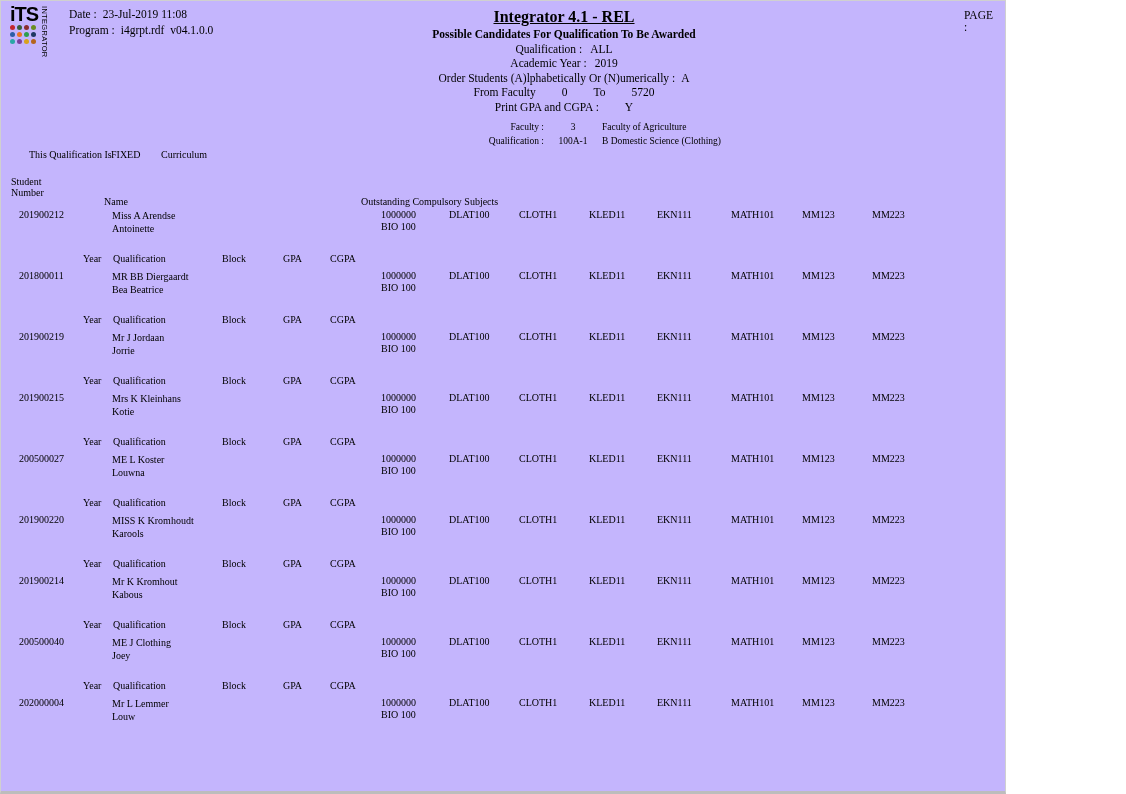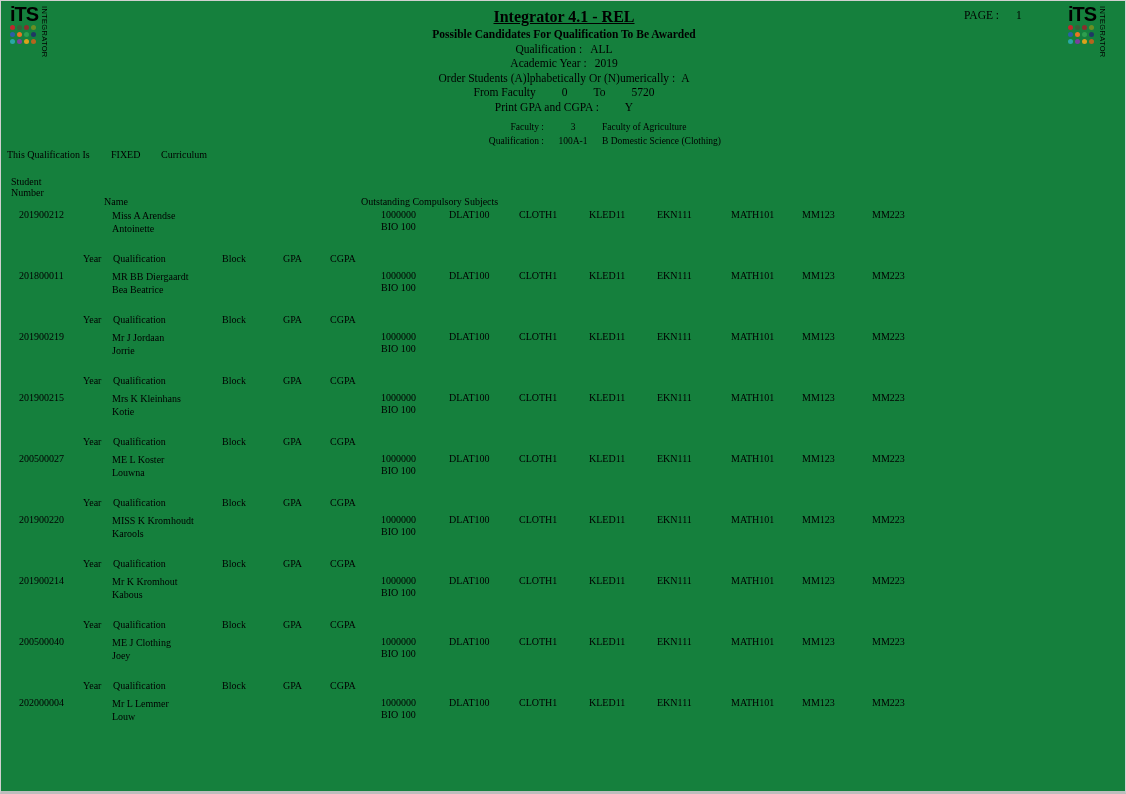--- a/index.html
+++ b/index.html
@@ -5,7 +5,7 @@
   * { margin:0; padding:0; box-sizing:border-box; }
   html, body { background:#ffffff; }
   .page {
-    position:relative; width:1126px; height:794px; background:#15803d;
+    position:relative; width:1006px; height:794px; background:#c4b5fd;
     border:1px solid #d0d0d0; border-bottom:3px solid #bdbdbd;
     overflow:hidden; font-family:"Liberation Serif", serif; color:#000;
   }

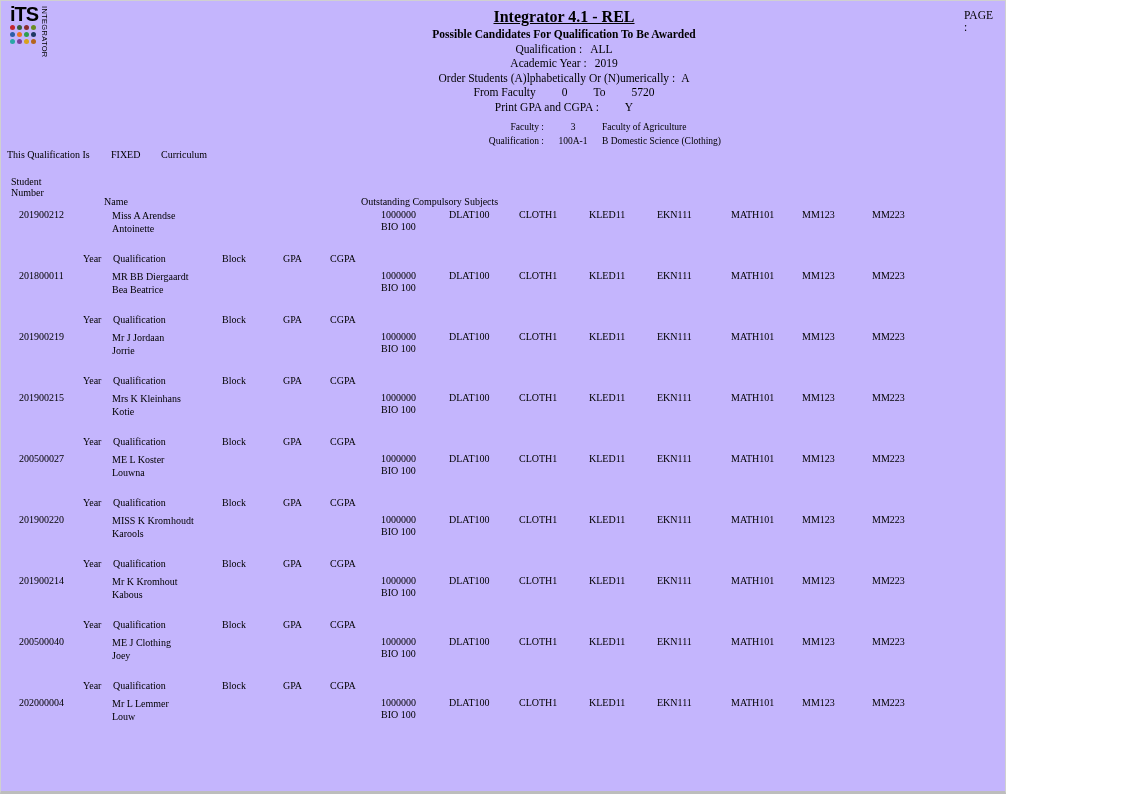--- a/index.html
+++ b/index.html
@@ -98,6 +98,16 @@
     <div class="logo-vert">INTEGRATOR</div>
   </div>
 
+  <div class="hdr-meta">
+    <div class="meta-line">
+      <span>Date :</span>
+      <span>23-Jul-2019 11:08</span>
+    </div>
+    <div class="meta-line">
+      <span>Program :</span>
+      <span>i4grpt.rdf  v04.1.0.0</span>
+    </div>
+  </div>
 
   <div class="title-block">
     <div class="rpt-title">Integrator 4.1 - REL</div>

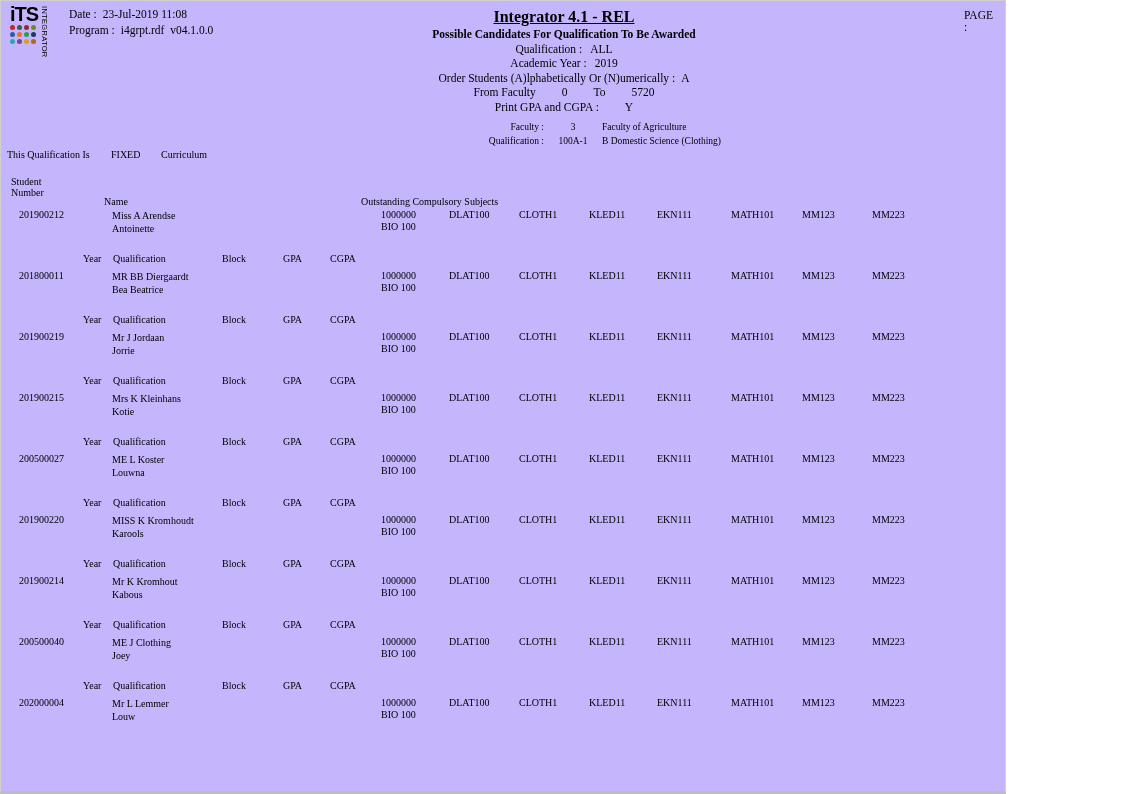--- a/index.html
+++ b/index.html
@@ -50,7 +50,7 @@
   .rpt-body { position:absolute; left:0; top:148px; width:100%; font-size:10px; }
   .qual-type-line { position:relative; height:14px; }
   .qual-type-line span { position:absolute; top:0; }
-  .qt-prefix { left:6px; }
+  .qt-prefix { left:28px; }
   .qt-type   { left:110px; }
   .qt-suffix { left:160px; }
   .intro { position:absolute; top:15px; left:10px; white-space:pre; }

